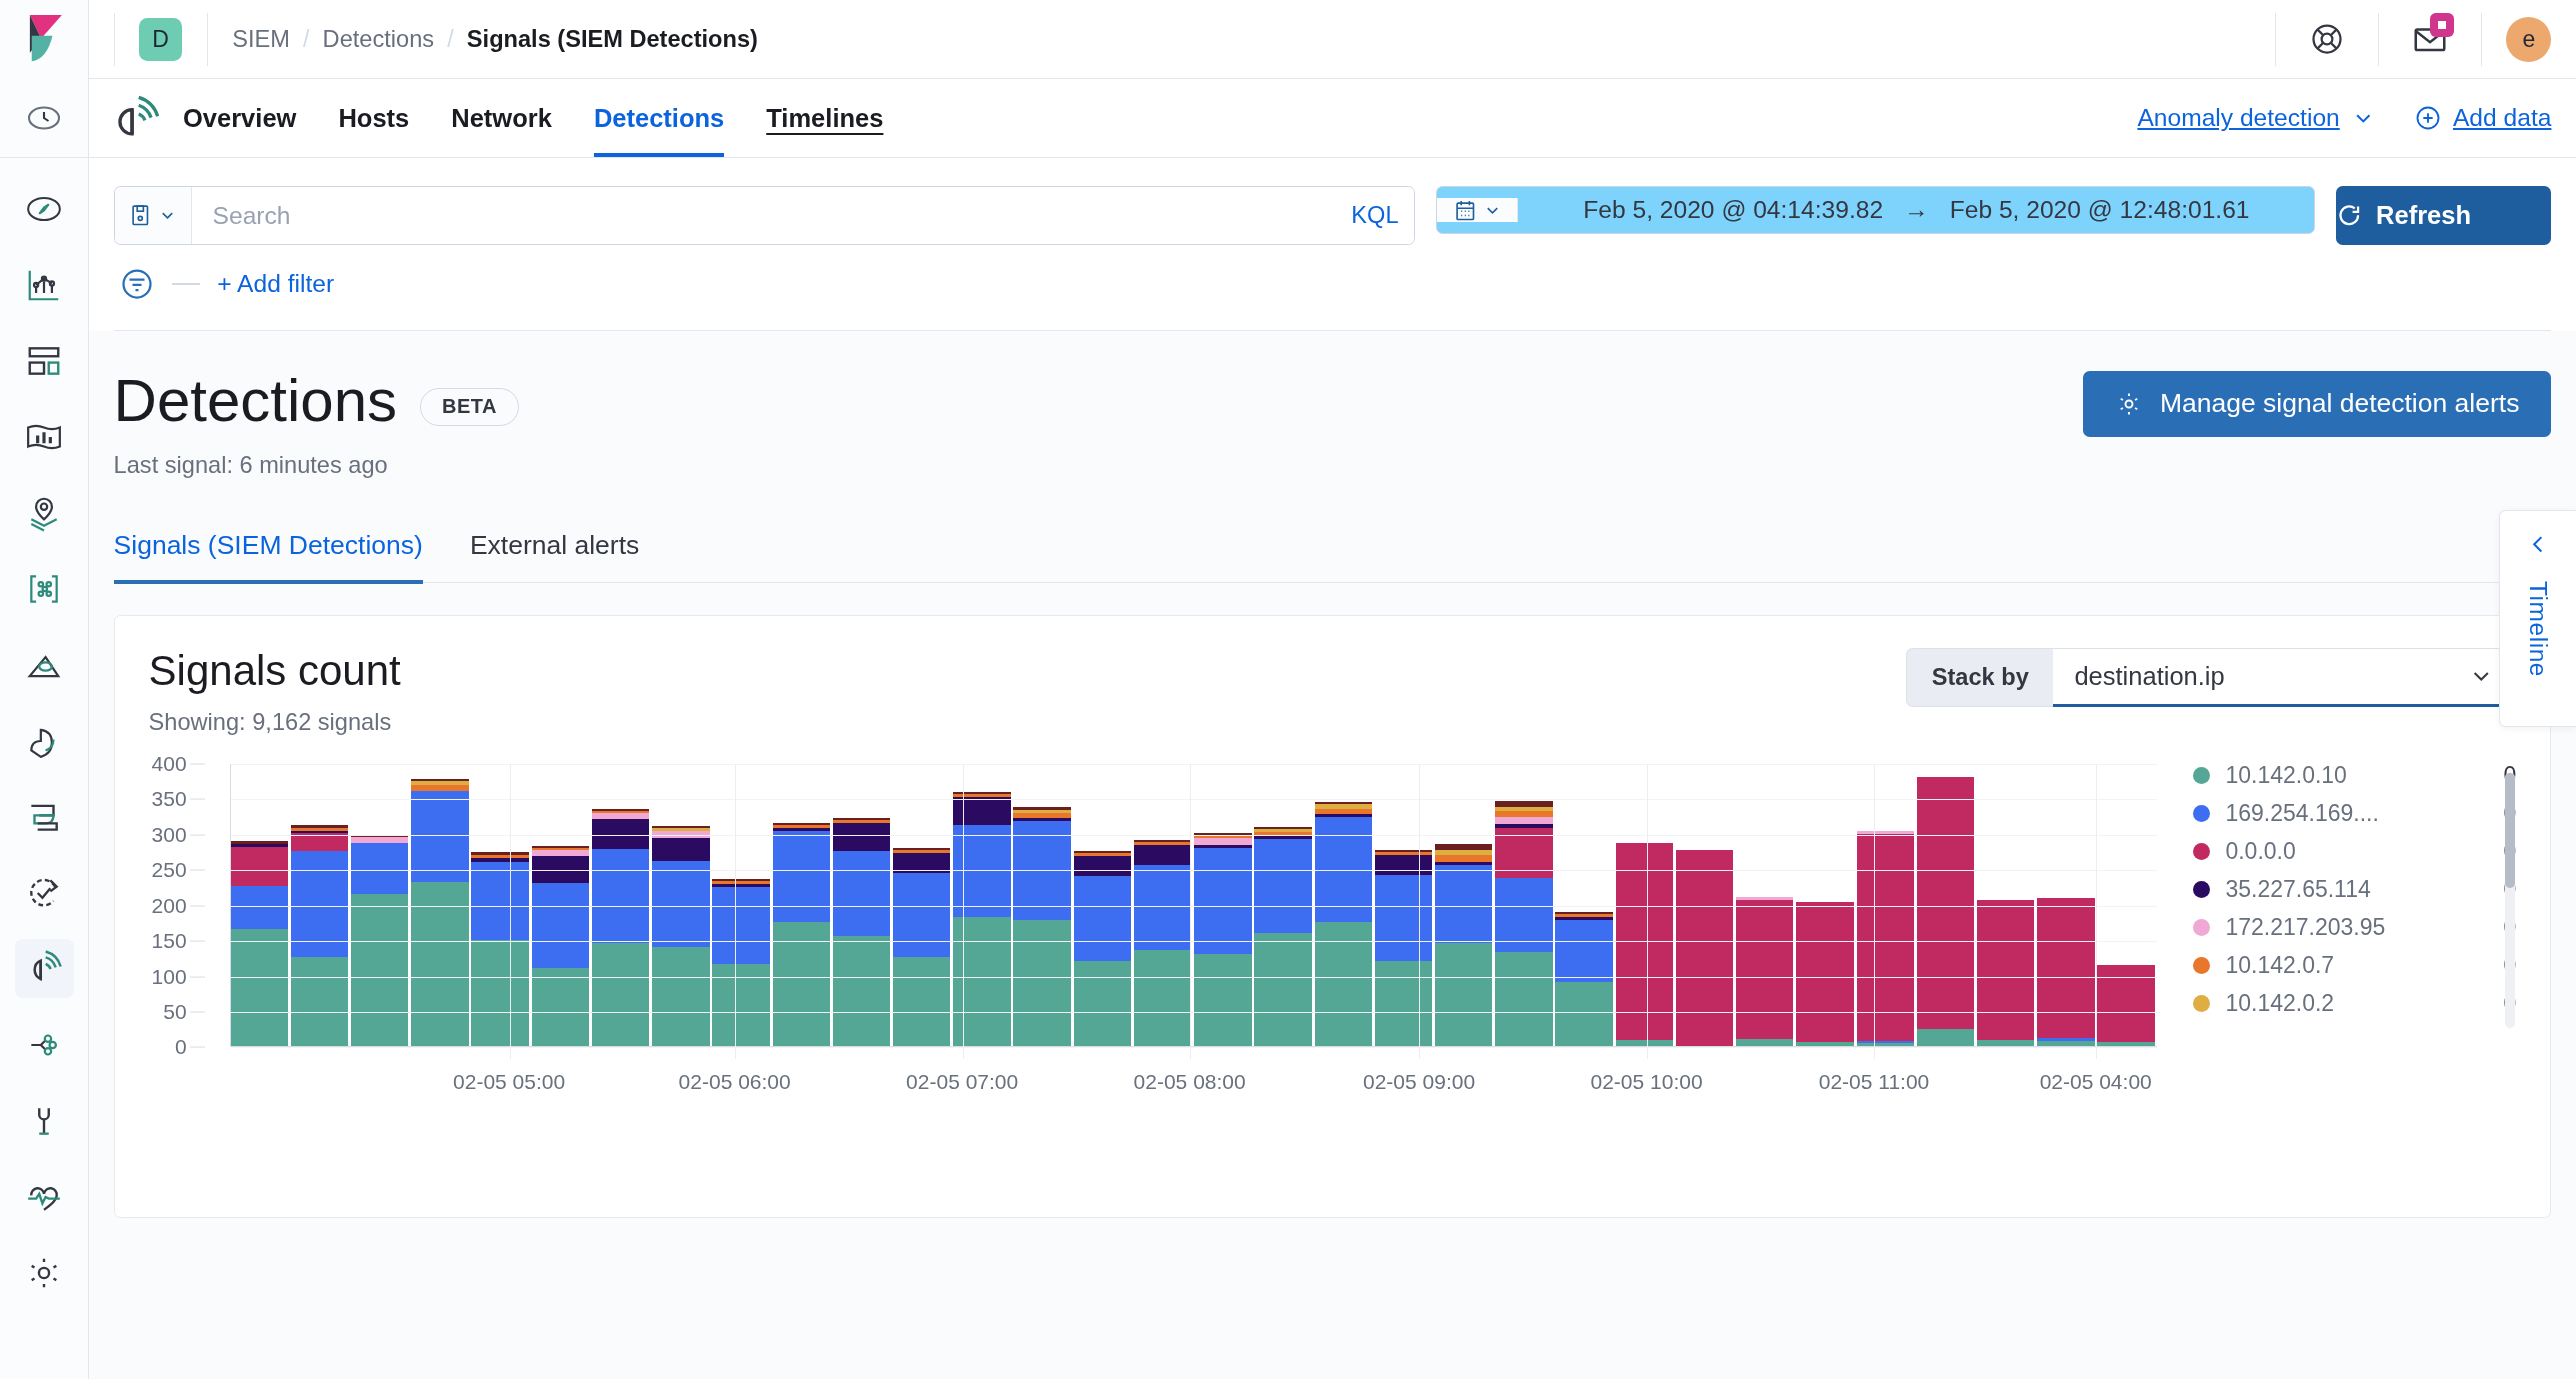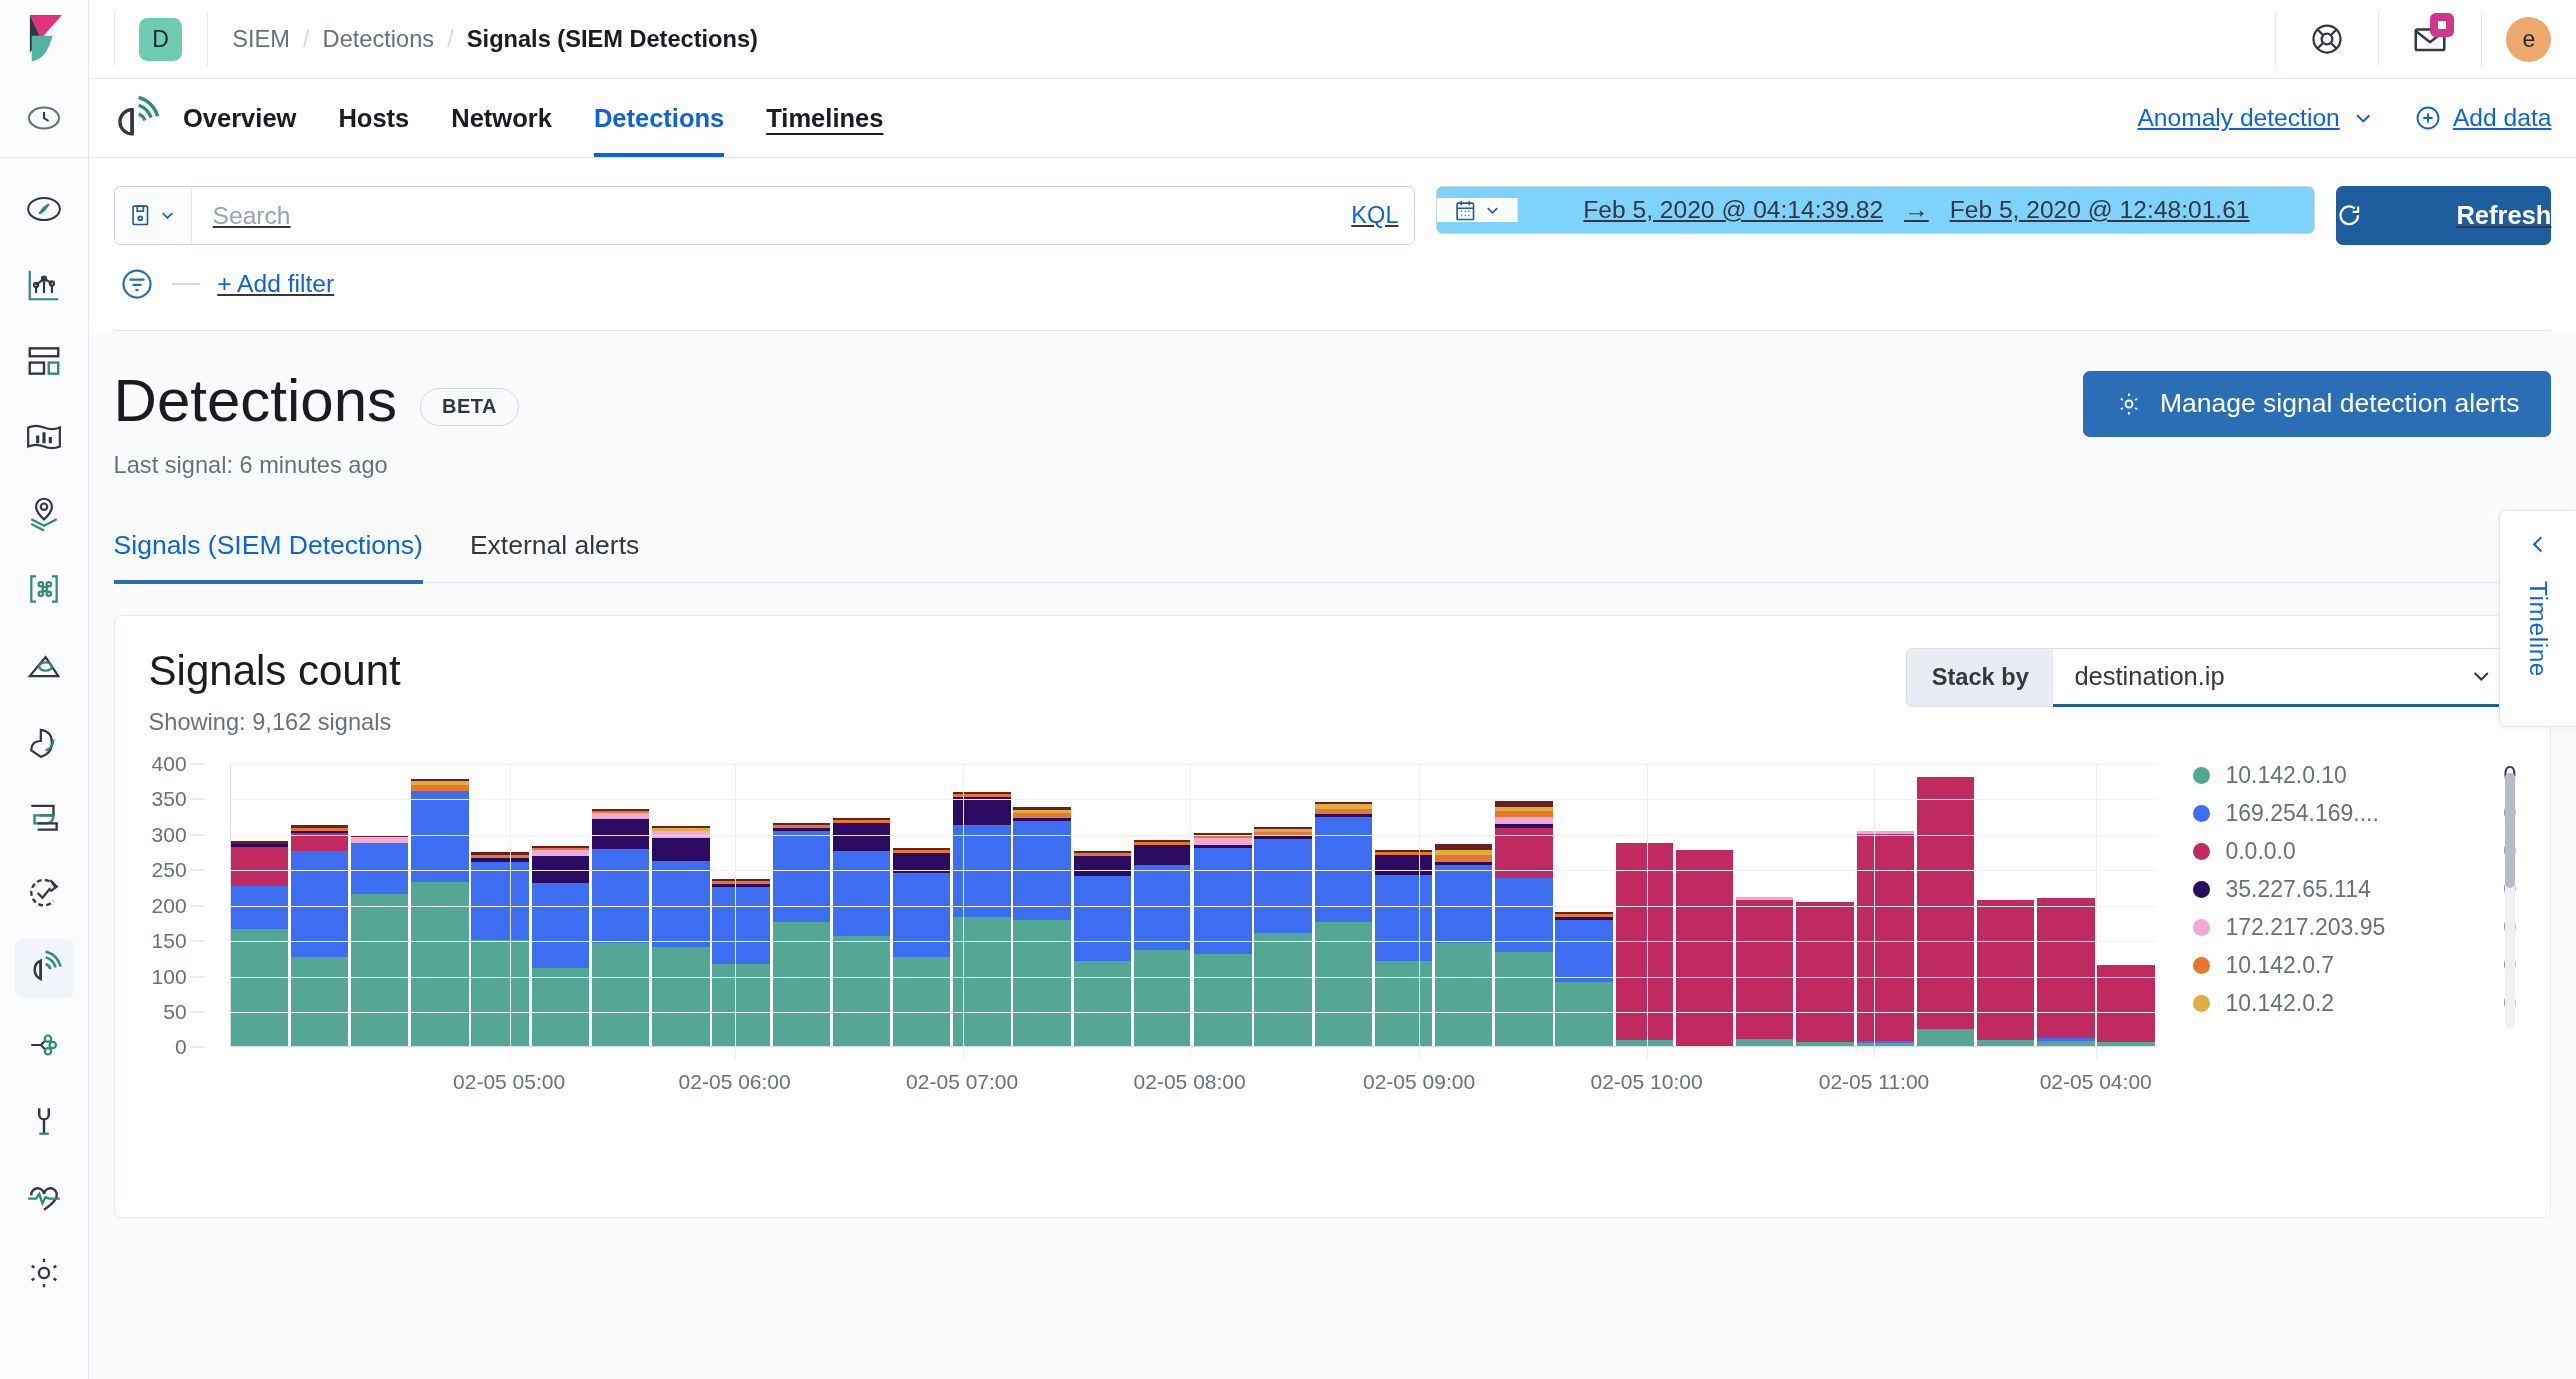--- a/index.html
+++ b/index.html
@@ -82,7 +82,7 @@
   .nav-link { font-size: 24.6px; color:#0b64dd; cursor:pointer; display:flex; align-items:center; gap:11.3px;text-decoration:underline; }
 
   
-  .searchbar-wrap { padding: 28px 24.6px 0 24.6px; background:#fff;text-decoration:underline; }
+  .searchbar-wrap { padding: 28px 24.6px 0 24.6px; background:#fff; }
   .searchrow { display:flex; align-items:stretch; gap: 21px; }
   .qbar {
     flex: 1 1 auto; height: 59px; display:flex; align-items:stretch;

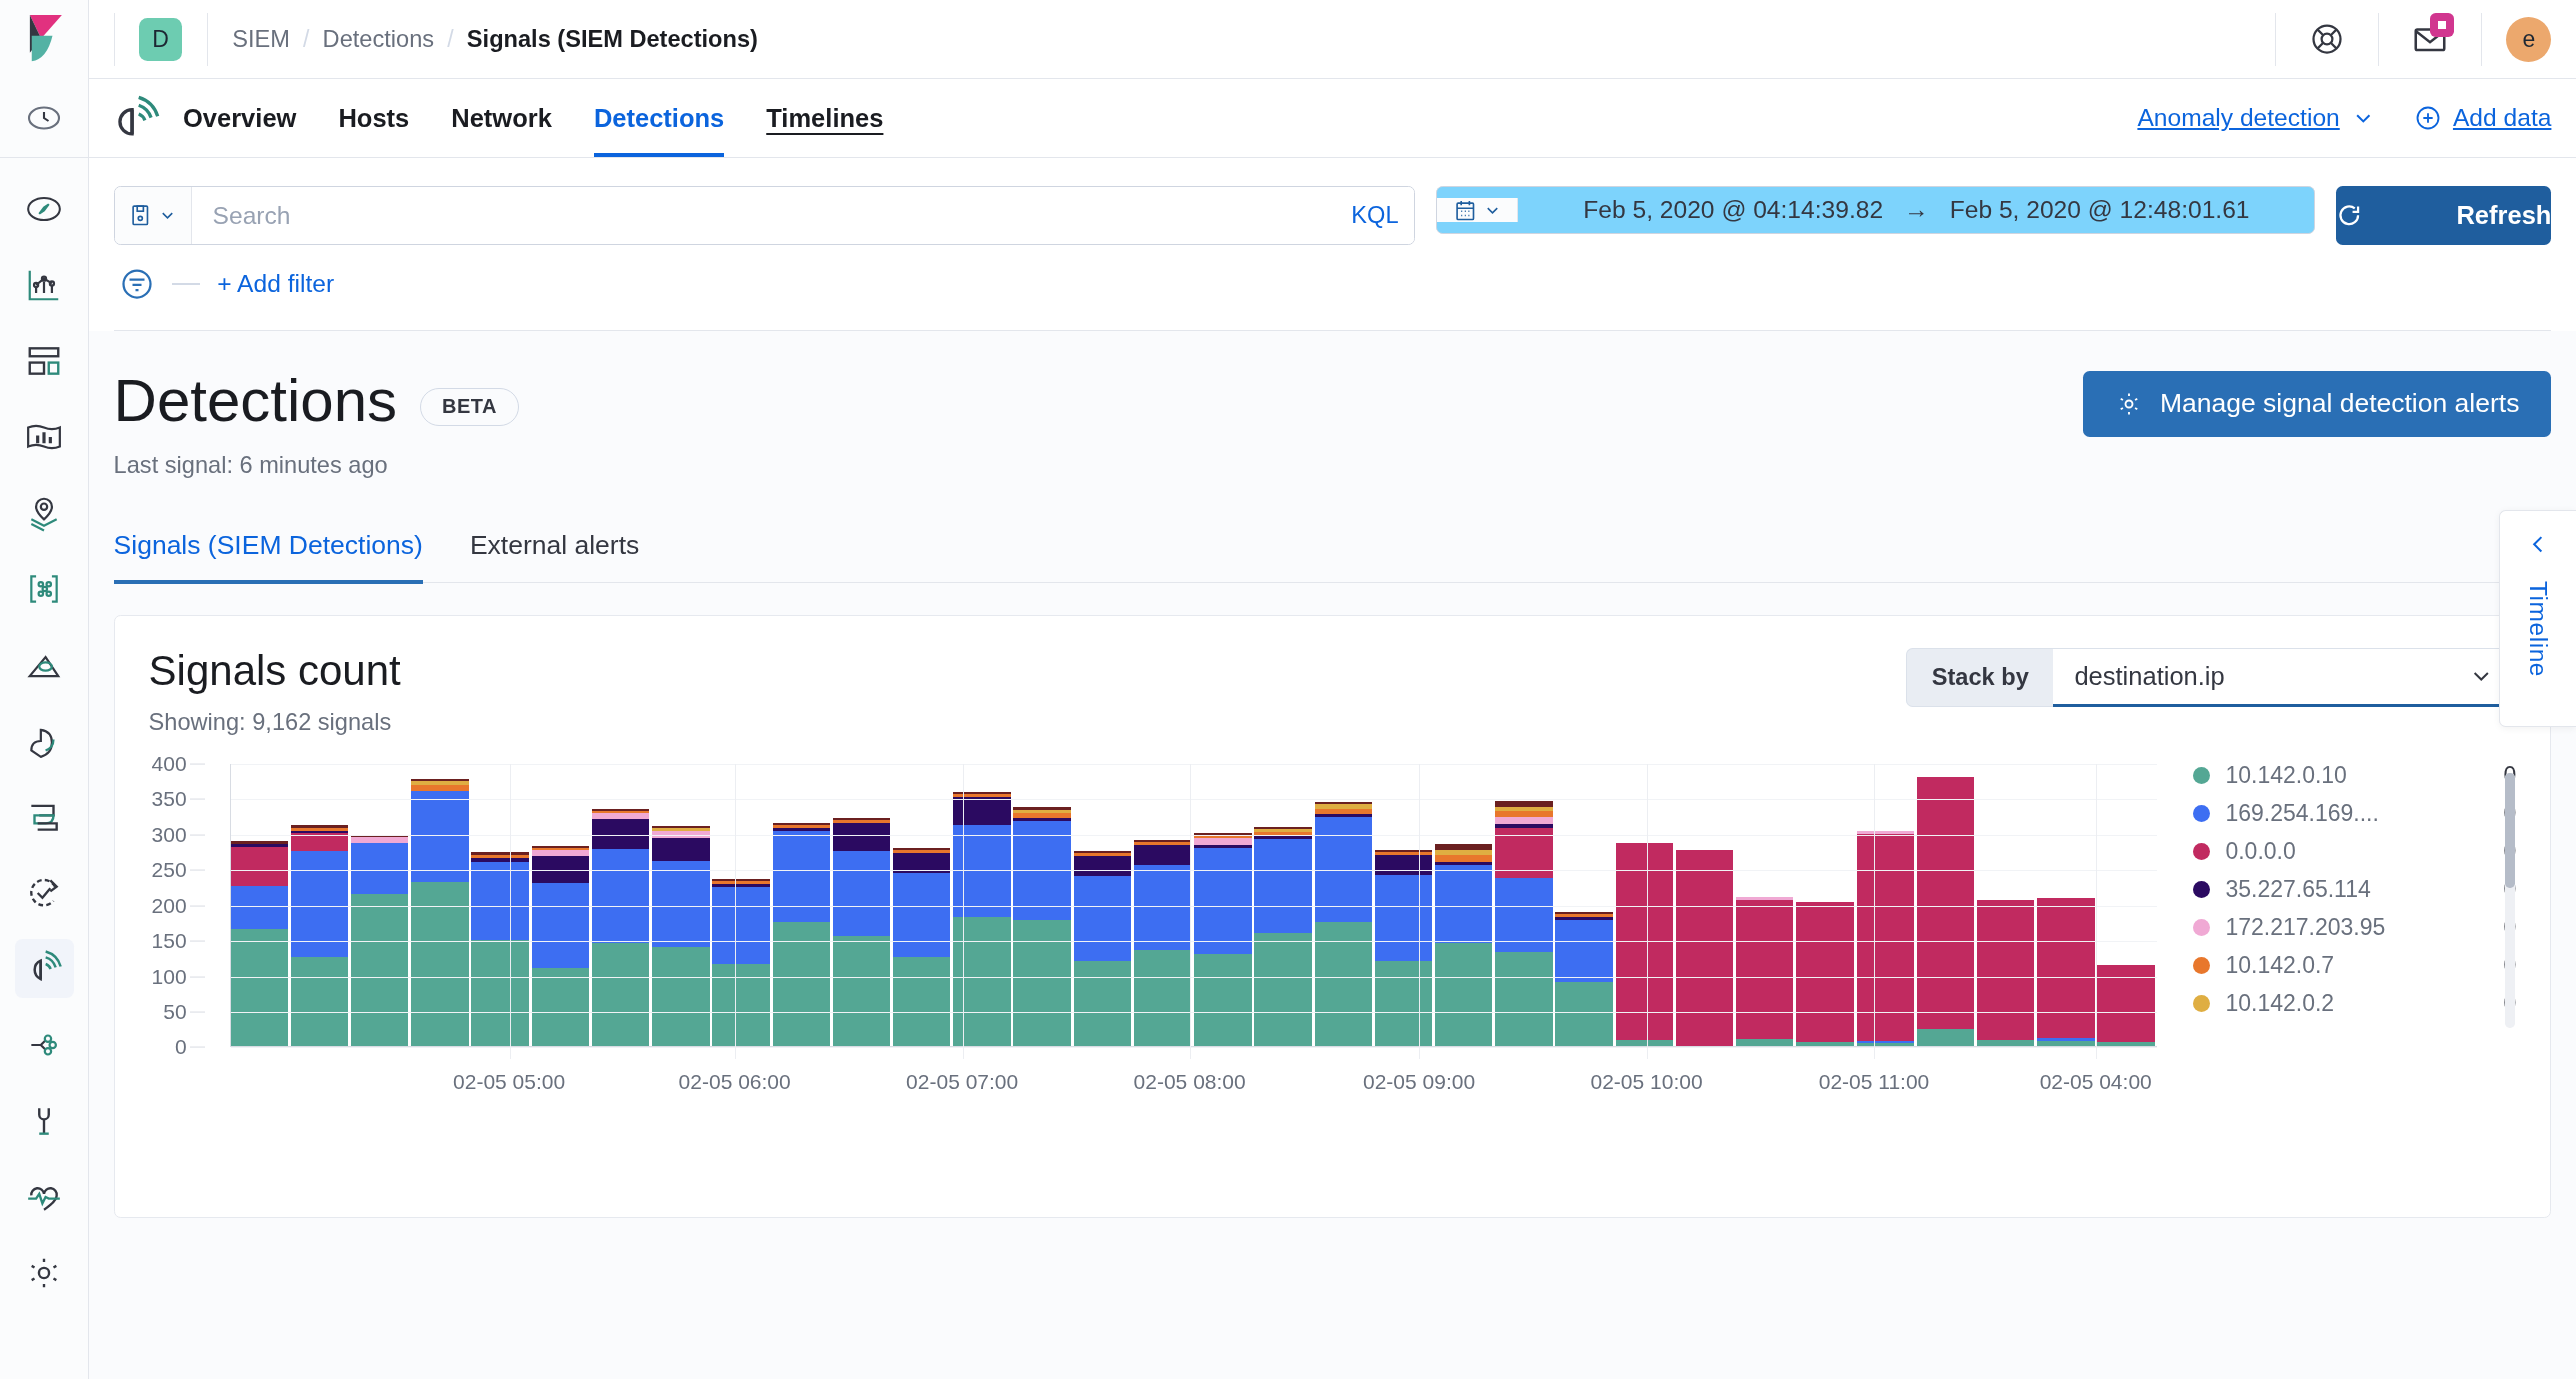--- a/index.html
+++ b/index.html
@@ -114,7 +114,7 @@
   }
   .btn-refresh {
     width: 215px; flex: 0 0 215px; height: 59px; background:#1f5e9e; color:#fff;
-    border-radius: 6.6px; display:flex; align-items:center; justify-content:space-between; gap: 13.2px;
+    border-radius: 6.6px; display:flex; align-items:center; justify-content:flex-start; gap: 13.2px;
     font-size: 25.5px; font-weight: 700; cursor:pointer;
   }
   .filterrow { display:flex; align-items:center; gap: 17px; padding: 21px 0 0 5.7px; }

